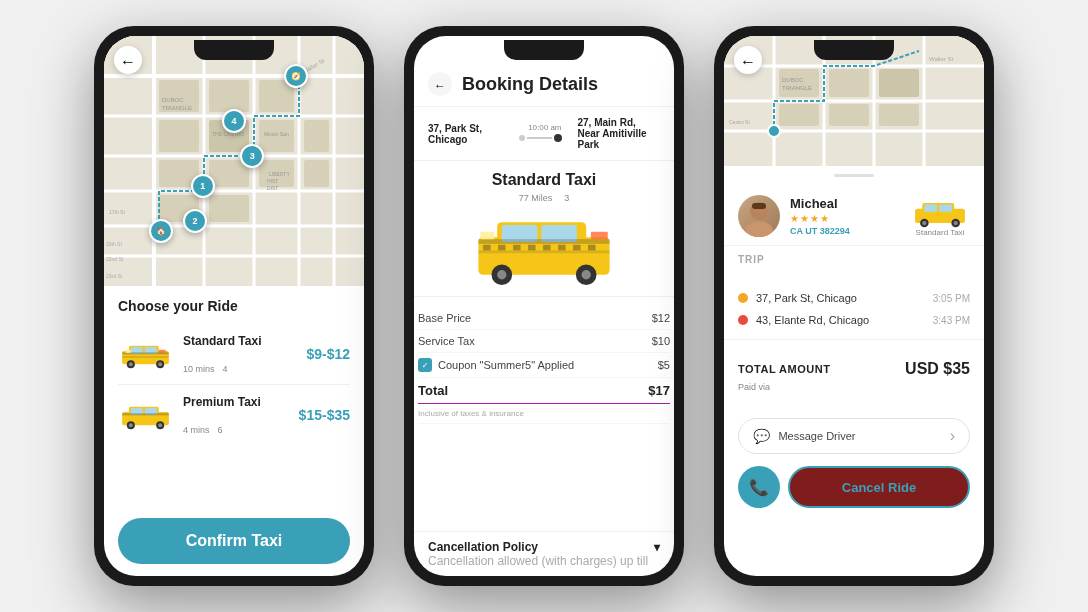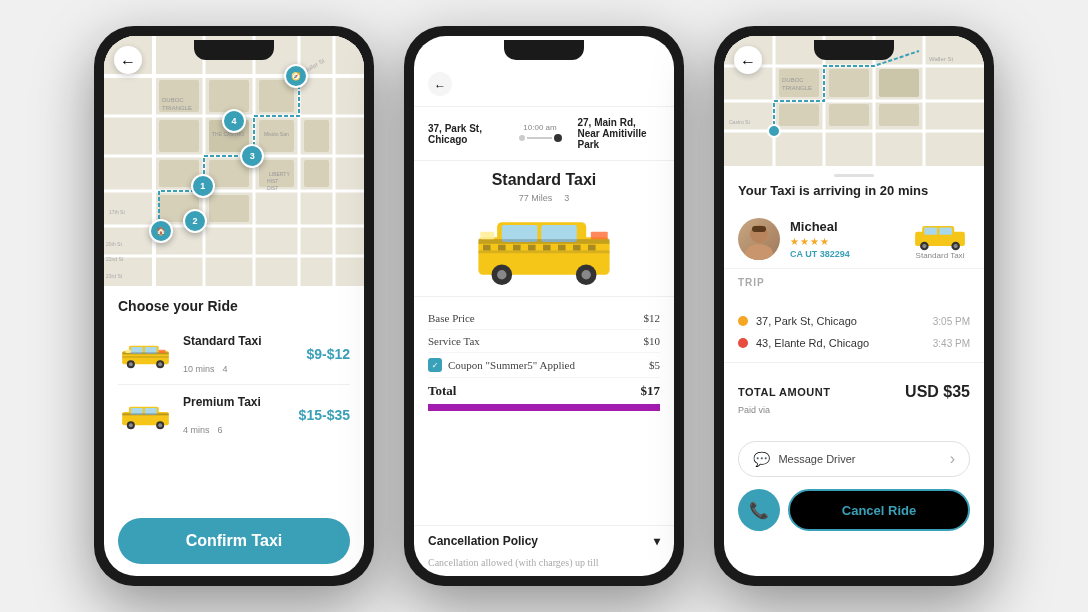--- a/index.html
+++ b/index.html
@@ -579,6 +579,7 @@
         <div class="booking-back">
           <span style="font-size:12px;">←</span>
         </div>
+        <div class="booking-title">Booking Details</div>
       </div>
 
       <div class="route-bar">

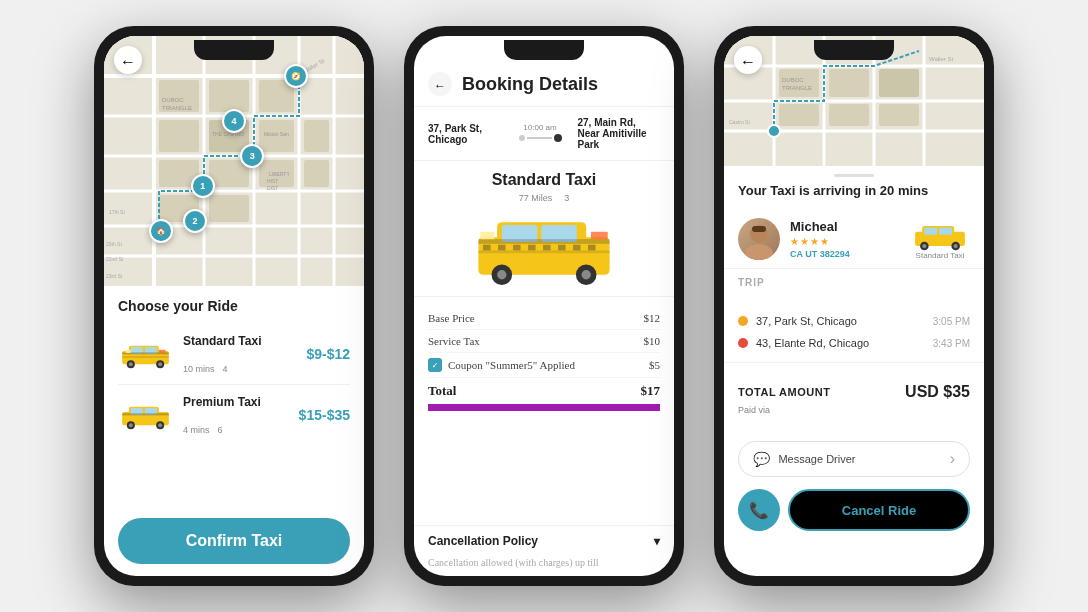--- a/index.html
+++ b/index.html
@@ -586,7 +586,7 @@
         <div style="flex:1;">
           <div style="font-size:10px;font-weight:800;color:#222;">37, Park St, Chicago</div>
         </div>
-        <div style="display:flex;flex-direction:column;align-items:center;flex-shrink:0;">
+        <div style="display:flex;flex-direction:column;align-items:flex-end;flex-shrink:0;">
           <div style="font-size:8px;color:#888;">10:00 am</div>
           <div style="display:flex;align-items:center;gap:2px;margin:2px 0;">
             <div style="width:6px;height:6px;background:#ccc;border-radius:50%;"></div>

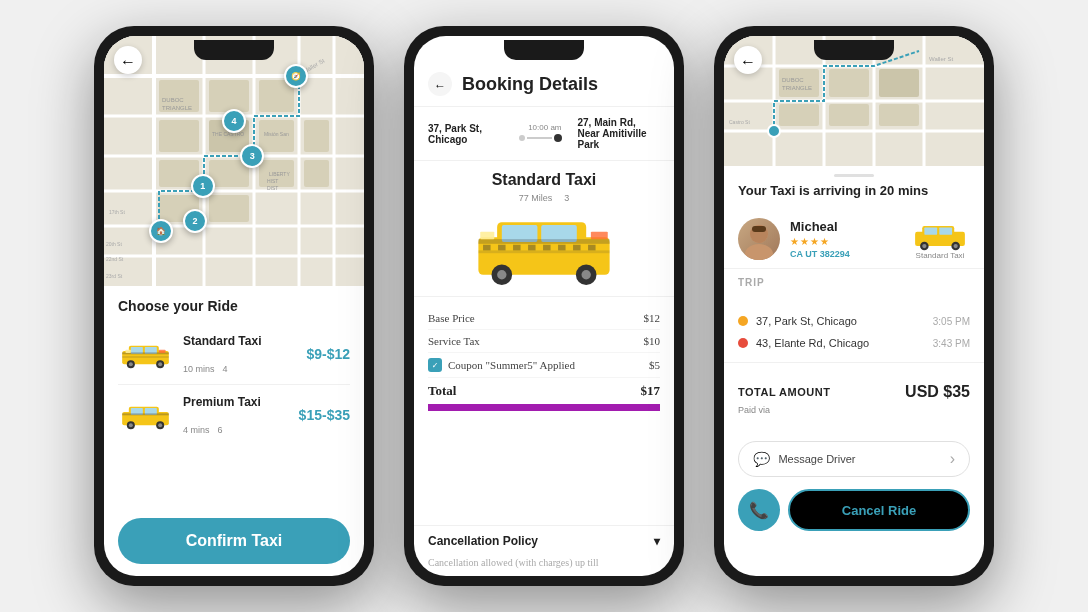--- a/index.html
+++ b/index.html
@@ -701,7 +701,6 @@
       <div style="padding:8px 14px 4px;">
 
         <div style="width:40px;height:3px;background:#e0e0e0;border-radius:2px;margin:0 auto 6px;"></div>
-        <div class="arrival-title">Your Taxi is arriving in 20 mins</div>
       </div>
 
       <div class="driver-card">

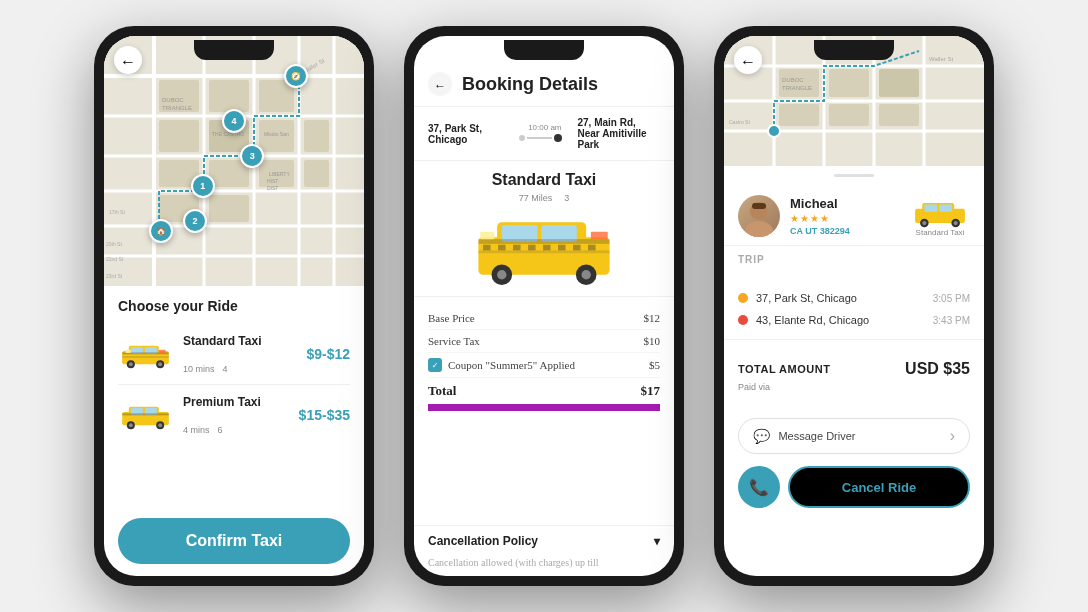--- a/index.html
+++ b/index.html
@@ -199,10 +199,9 @@
       margin-bottom: 8px;
     }
     .pricing-section {
-      padding: 10px 14px;
+      padding: 10px 4px;
       flex: 1;
       overflow: hidden;
-      font-family: Liberation Serif, serif;
     }
     .price-row {
       display: flex;

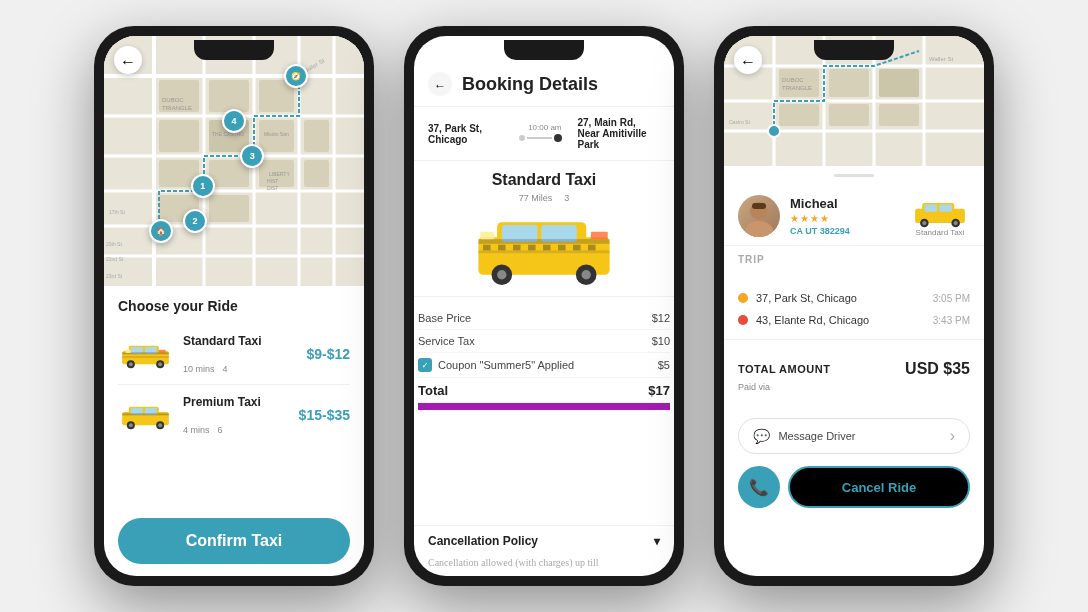--- a/index.html
+++ b/index.html
@@ -232,7 +232,7 @@
       font-weight: 800;
       font-size: 13px;
       color: #222;
-      border-bottom: 7px solid #a21caf;
+      border-bottom: 1px solid #a21caf;
     }
     .price-row.total-sub {
       font-size: 8px;

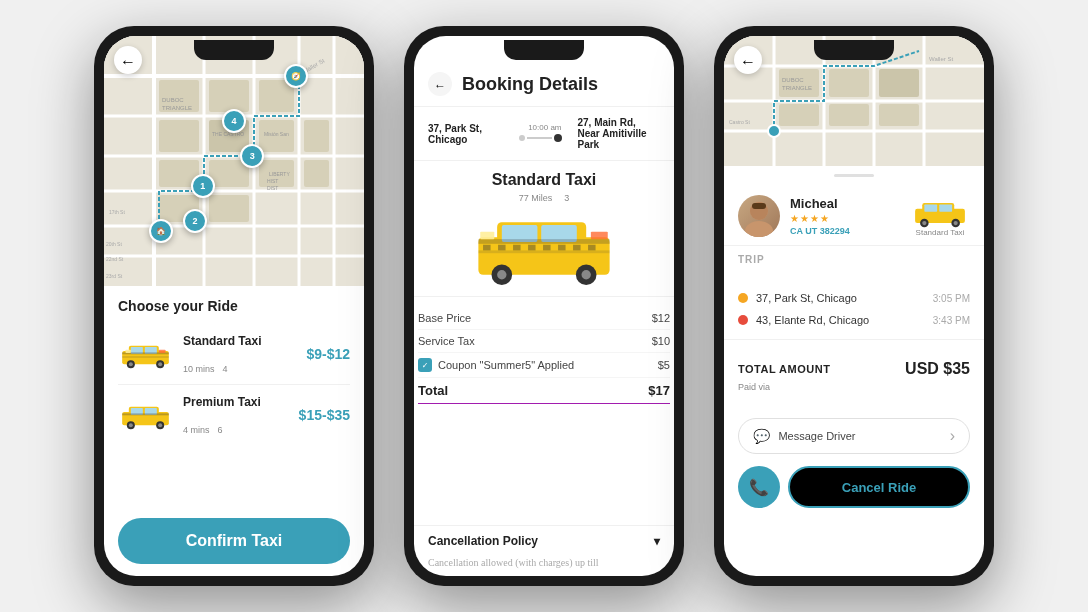--- a/index.html
+++ b/index.html
@@ -651,6 +651,9 @@
         <div class="price-row total">
           <span>Total</span>
           <span>$17</span>
+        </div>
+        <div class="price-row total-sub">
+          <span>Inclusive of taxes &amp; insurance</span>
         </div>
       </div>
 

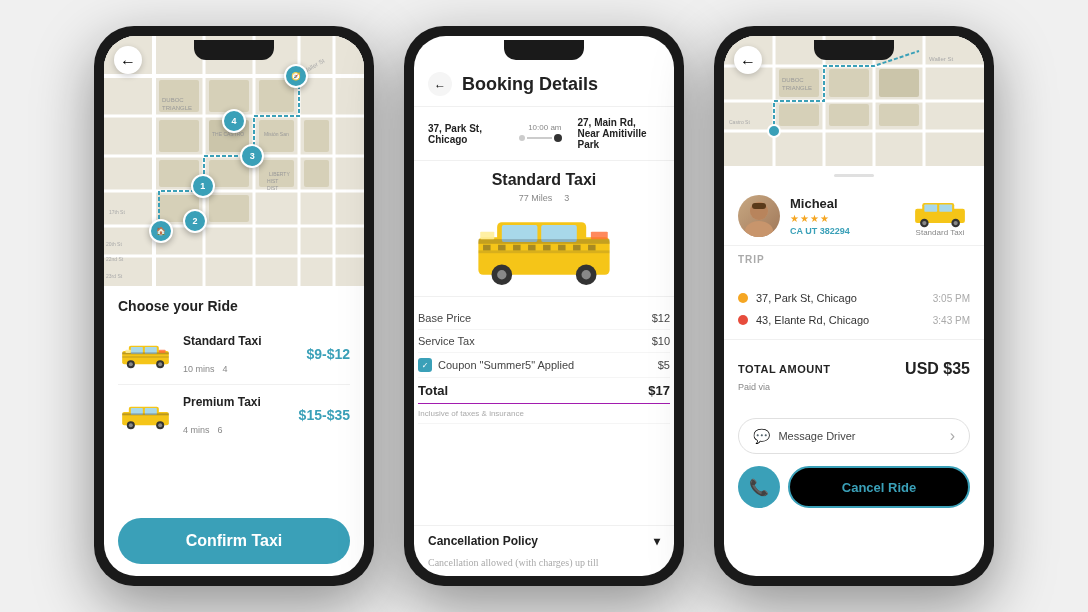--- a/index.html
+++ b/index.html
@@ -422,7 +422,7 @@
     .cancel-ride-btn {
       flex: 1;
       border: 2px solid #3aa0b8;
-      background: #000000;
+      background: #7f1d1d;
       color: #3aa0b8;
       border-radius: 22px;
       font-size: 13px;

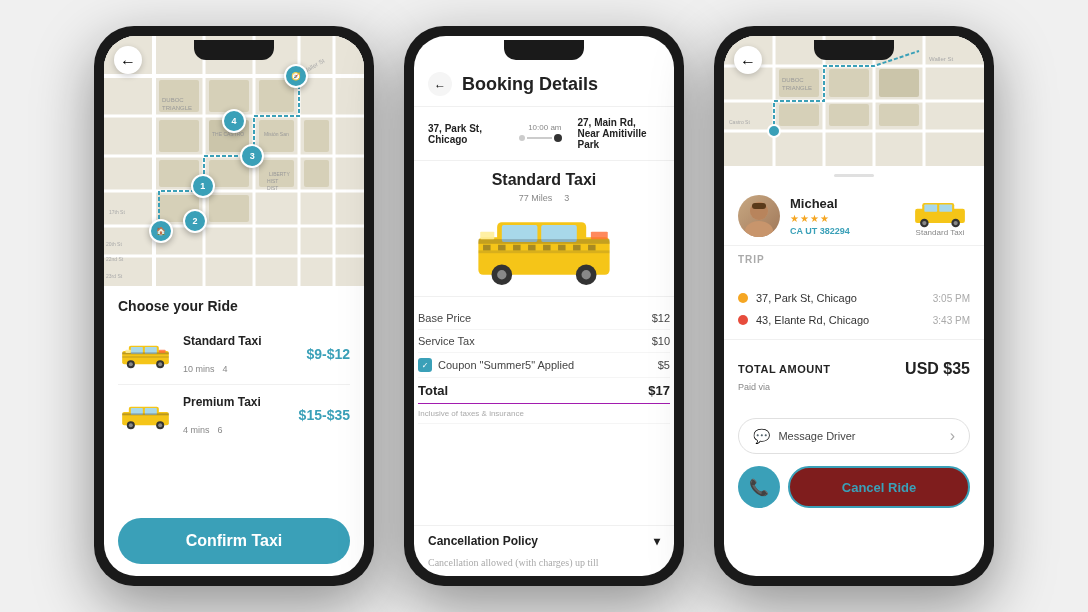--- a/index.html
+++ b/index.html
@@ -251,10 +251,9 @@
       color: #222;
     }
     .cancel-policy-text {
-      font-size: 10px;
+      font-size: 12px;
       color: #aaa;
-      margin-top: 9px;
-      font-family: Liberation Serif, serif;
+      margin-top: 0;
     }
     .arrival-title {
       font-size: 13px;

